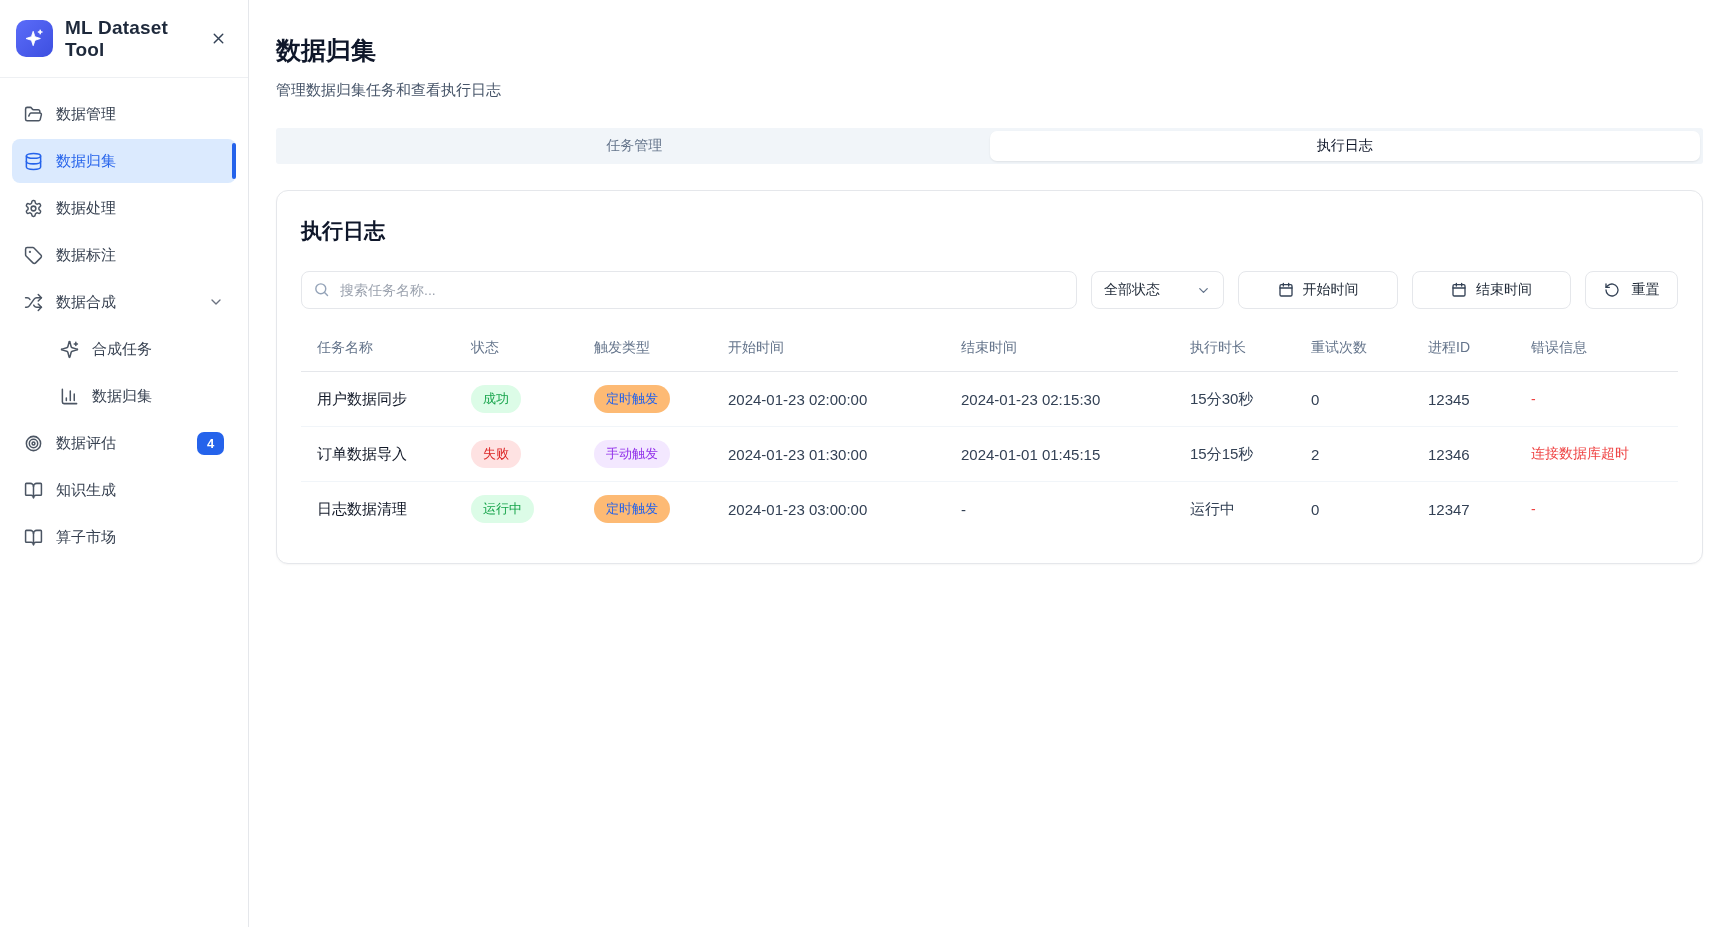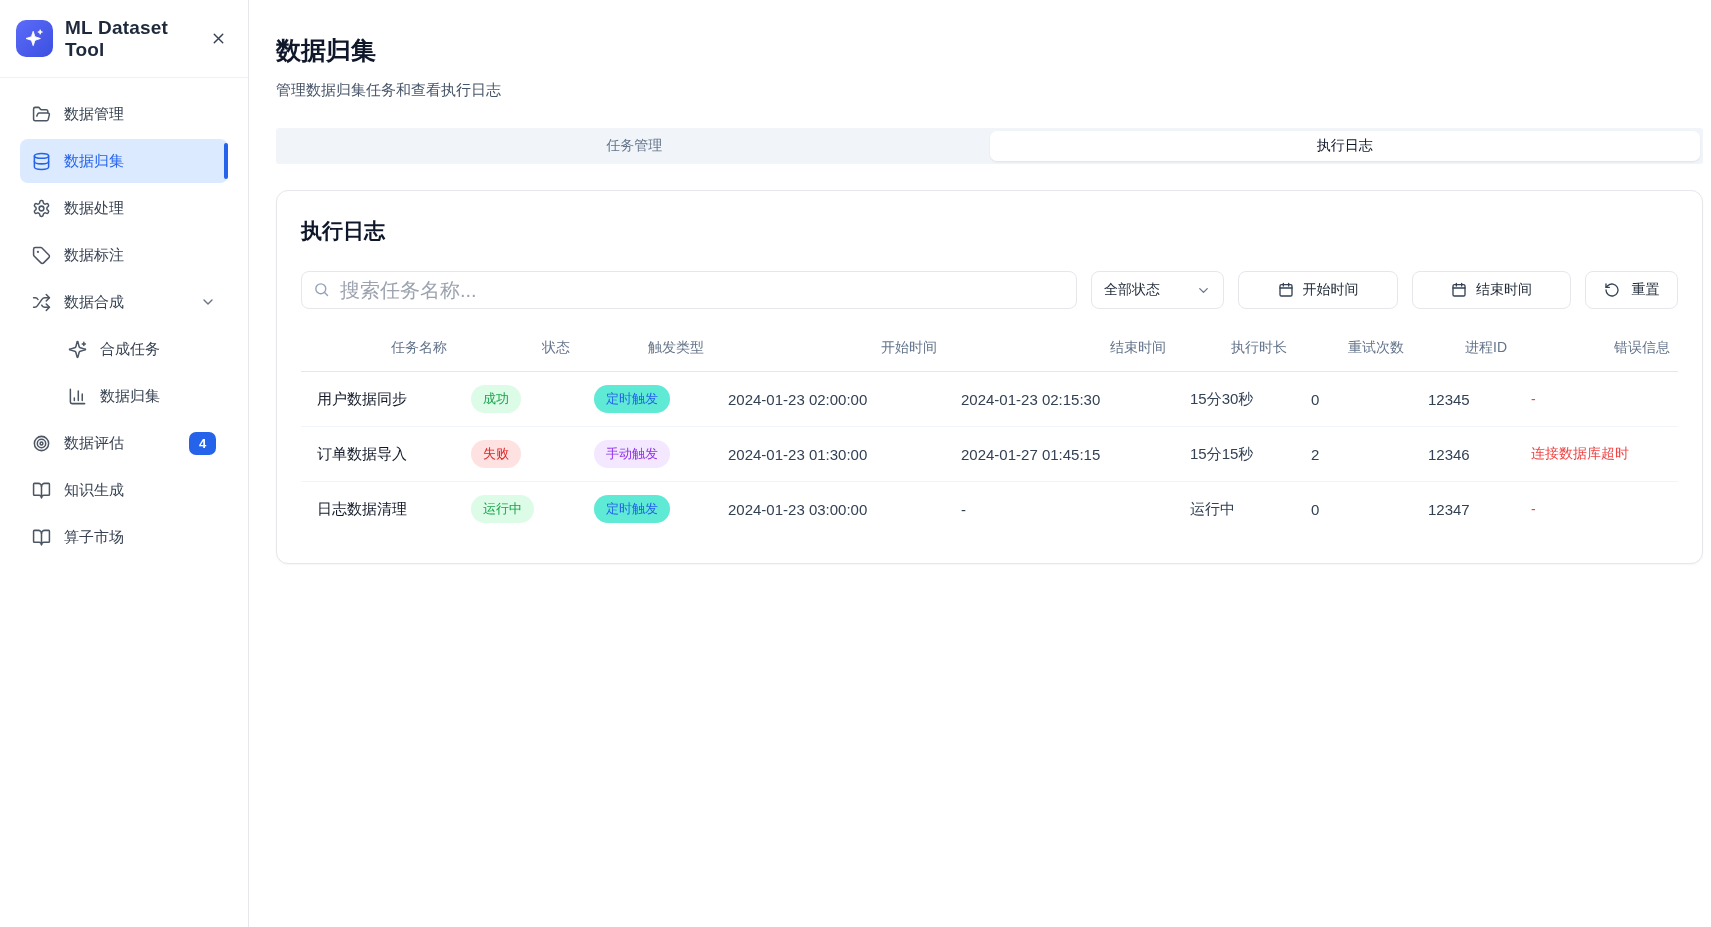--- a/index.html
+++ b/index.html
@@ -18,7 +18,7 @@
   .app-title { font-size:19px; font-weight:700; color:#1e293b; flex:1; letter-spacing:.2px; }
   .close-btn { background:none; border:none; cursor:pointer; color:#334155;
     width:28px; height:28px; display:flex; align-items:center; justify-content:center; }
-  .nav { padding:14px 20px; }
+  .nav { padding:14px 12px; }
   .nav-item { position:relative; height:44px; display:flex; align-items:center; gap:13px;
     padding:0 12px; margin-bottom:3px; border-radius:8px; color:#374151; font-size:15px; cursor:pointer; }
   .nav-item .nav-icon { display:flex; align-items:center; color:#4b5563; }

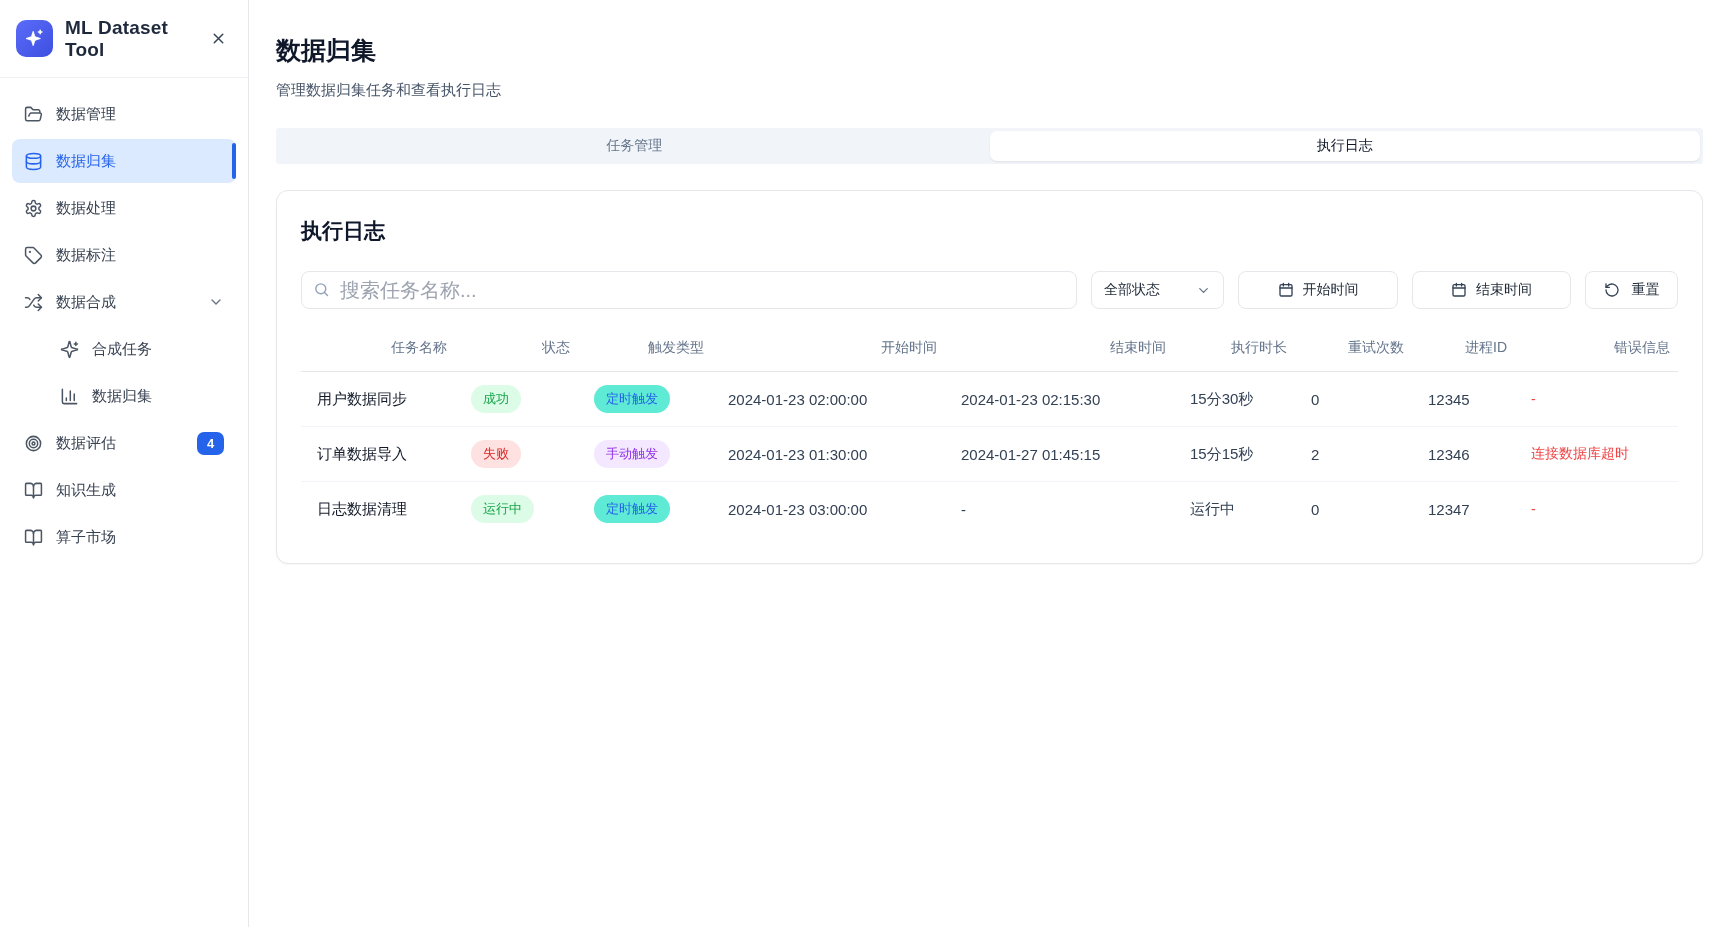--- a/index.html
+++ b/index.html
@@ -51,7 +51,7 @@
   .controls { display:flex; gap:14px; margin-top:26px; height:38px; }
   .search-box { flex:1; position:relative; }
   .search-box input { width:100%; height:38px; border:1px solid #e5e7eb; border-radius:8px;
-    padding:0 12px 0 38px; font-size:20px; color:#111827; outline:none;
+    padding:0 12px 0 38px; font-size:14px; color:#111827; outline:none;
     font-family:"Liberation Sans","DejaVu Sans",sans-serif; }
   .search-box input::placeholder { color:#9ca3af; }
   .search-icon { position:absolute; left:12px; top:10px; color:#94a3b8; }

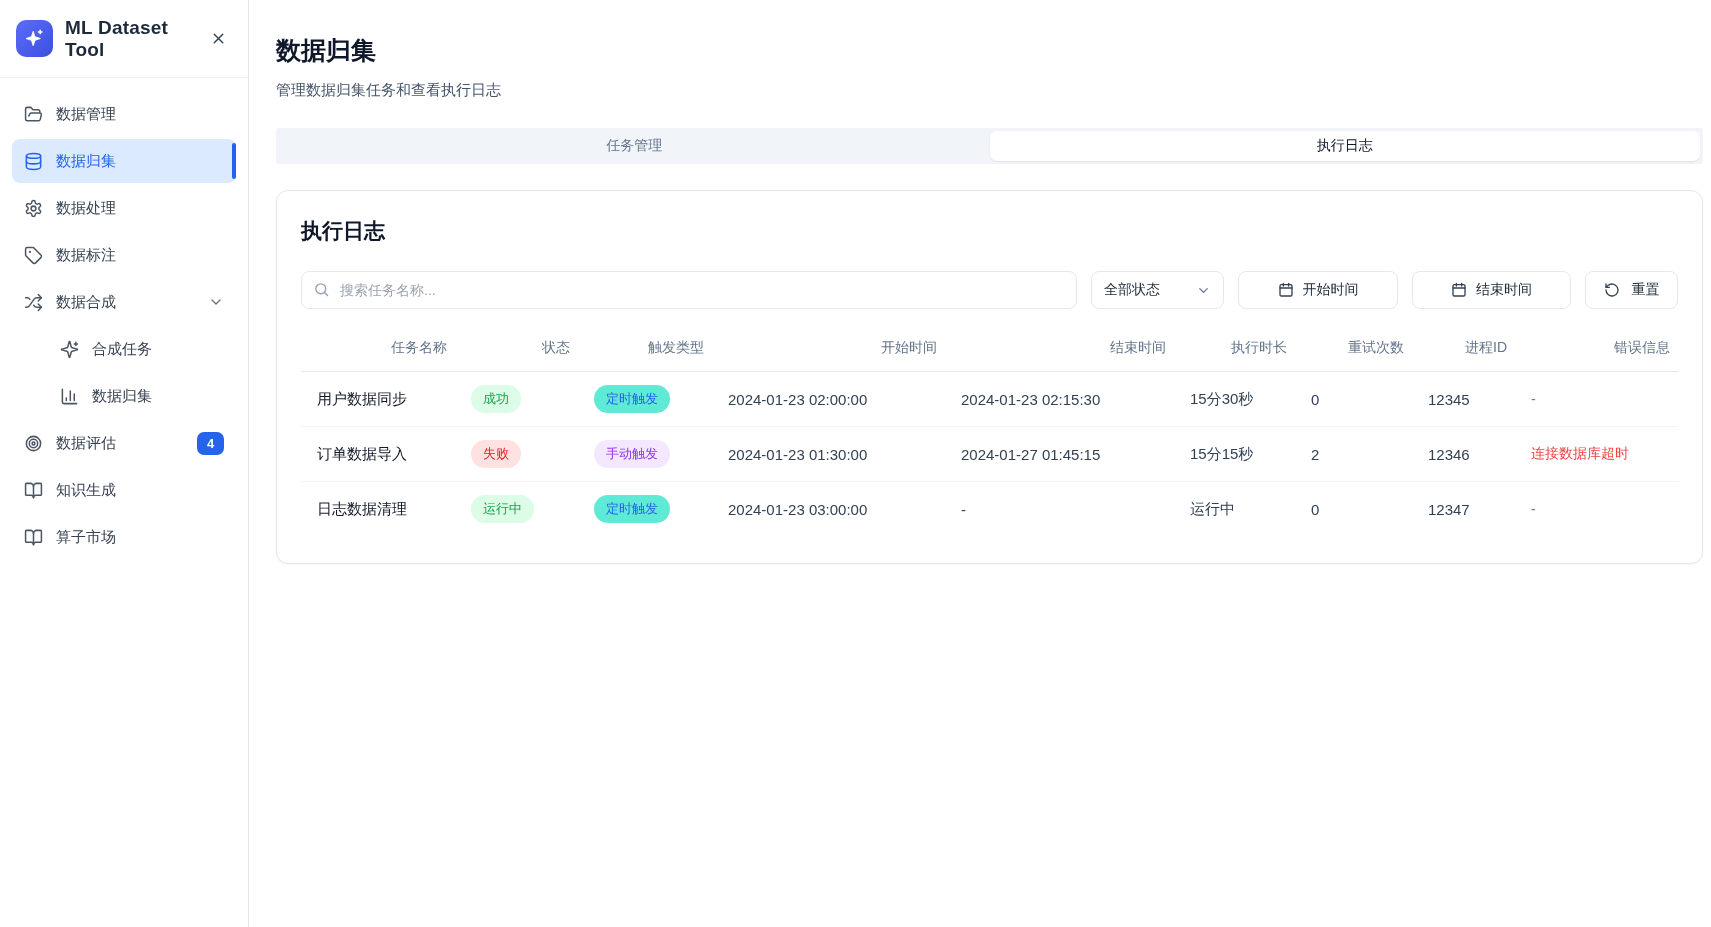--- a/index.html
+++ b/index.html
@@ -66,7 +66,7 @@
   .btn .ico { display:flex; color:#334155; }
 
   table { width:100%; border-collapse:collapse; table-layout:fixed; margin-top:30px; }
-  thead th { text-align:right; font-size:14px; font-weight:500; color:#64748b;
+  thead th { text-align:left; font-size:14px; font-weight:500; color:#64748b;
     padding:0 8px 14px 16px; border-bottom:1px solid #e5e7eb; white-space:nowrap; }
   tbody td { padding:0 8px 0 16px; height:55px; font-size:15px; color:#334155;
     border-bottom:1px solid #f1f5f9; white-space:nowrap; overflow:hidden; }

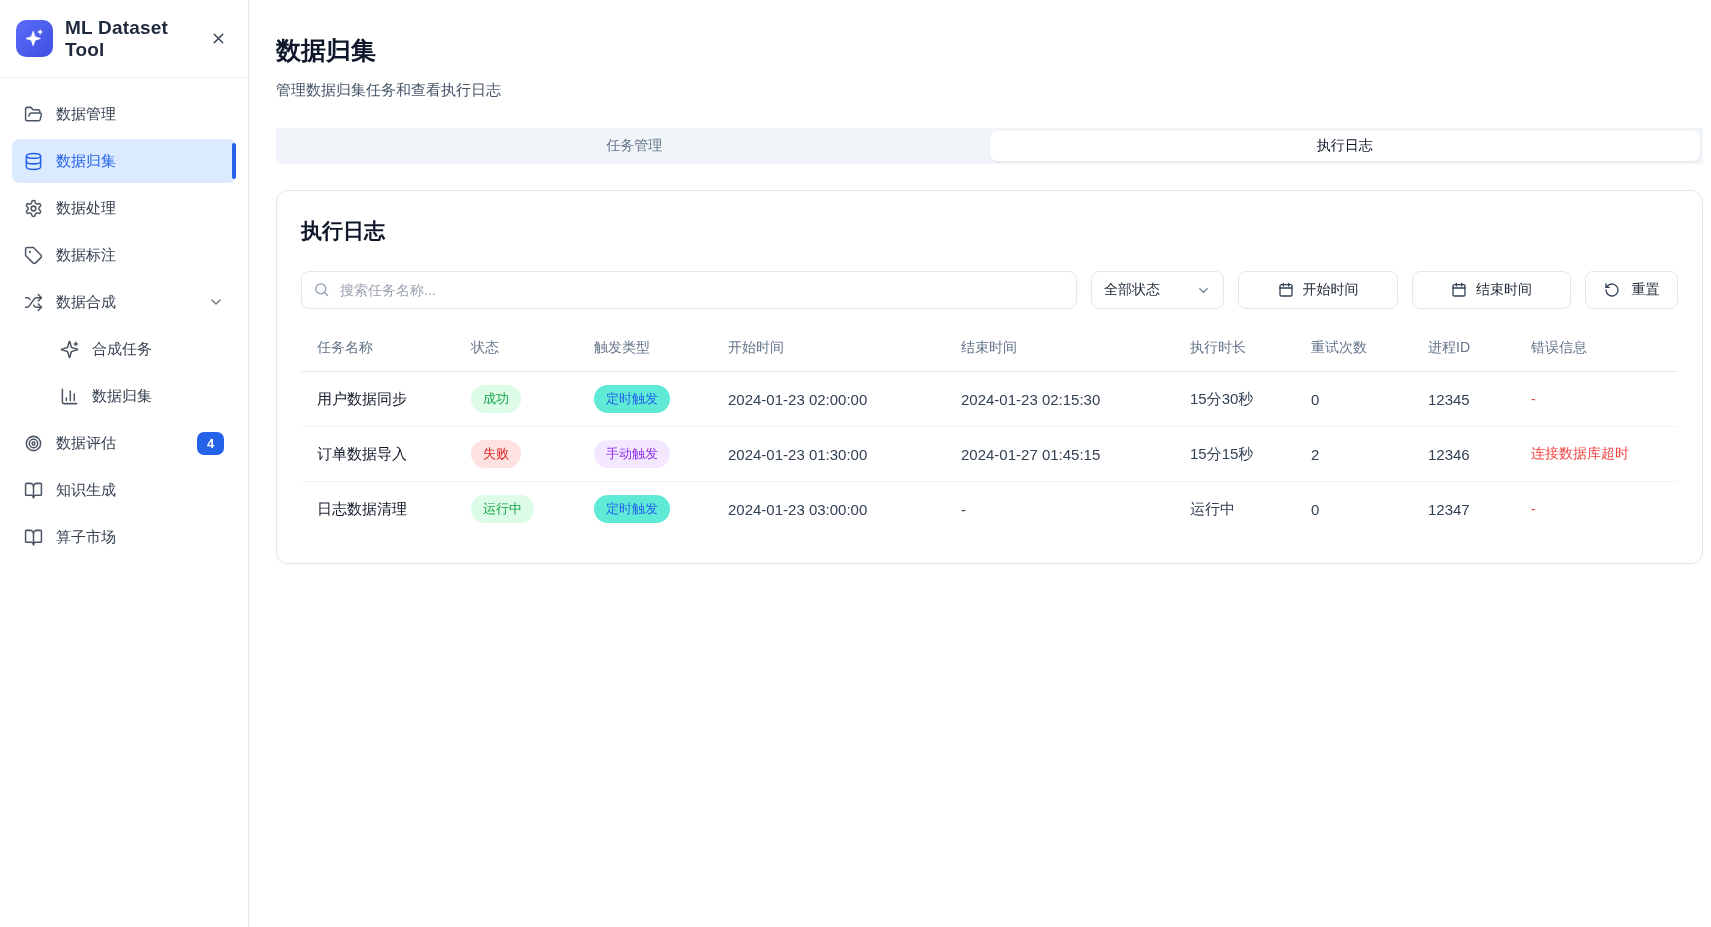--- a/index.html
+++ b/index.html
@@ -76,7 +76,7 @@
   .badge.success { background:#dcfce7; color:#16a34a; }
   .badge.error   { background:#fee2e2; color:#dc2626; }
   .badge.running { background:#dcfce7; color:#16a34a; }
-  .badge.scheduled { background:#5eead4; color:#2563eb; }
+  .badge.scheduled { background:#fdba74; color:#2563eb; }
   .badge.manual    { background:#f3e8ff; color:#9333ea; }
   td.c-error { color:#ef4444; font-size:14px; }
 </style>

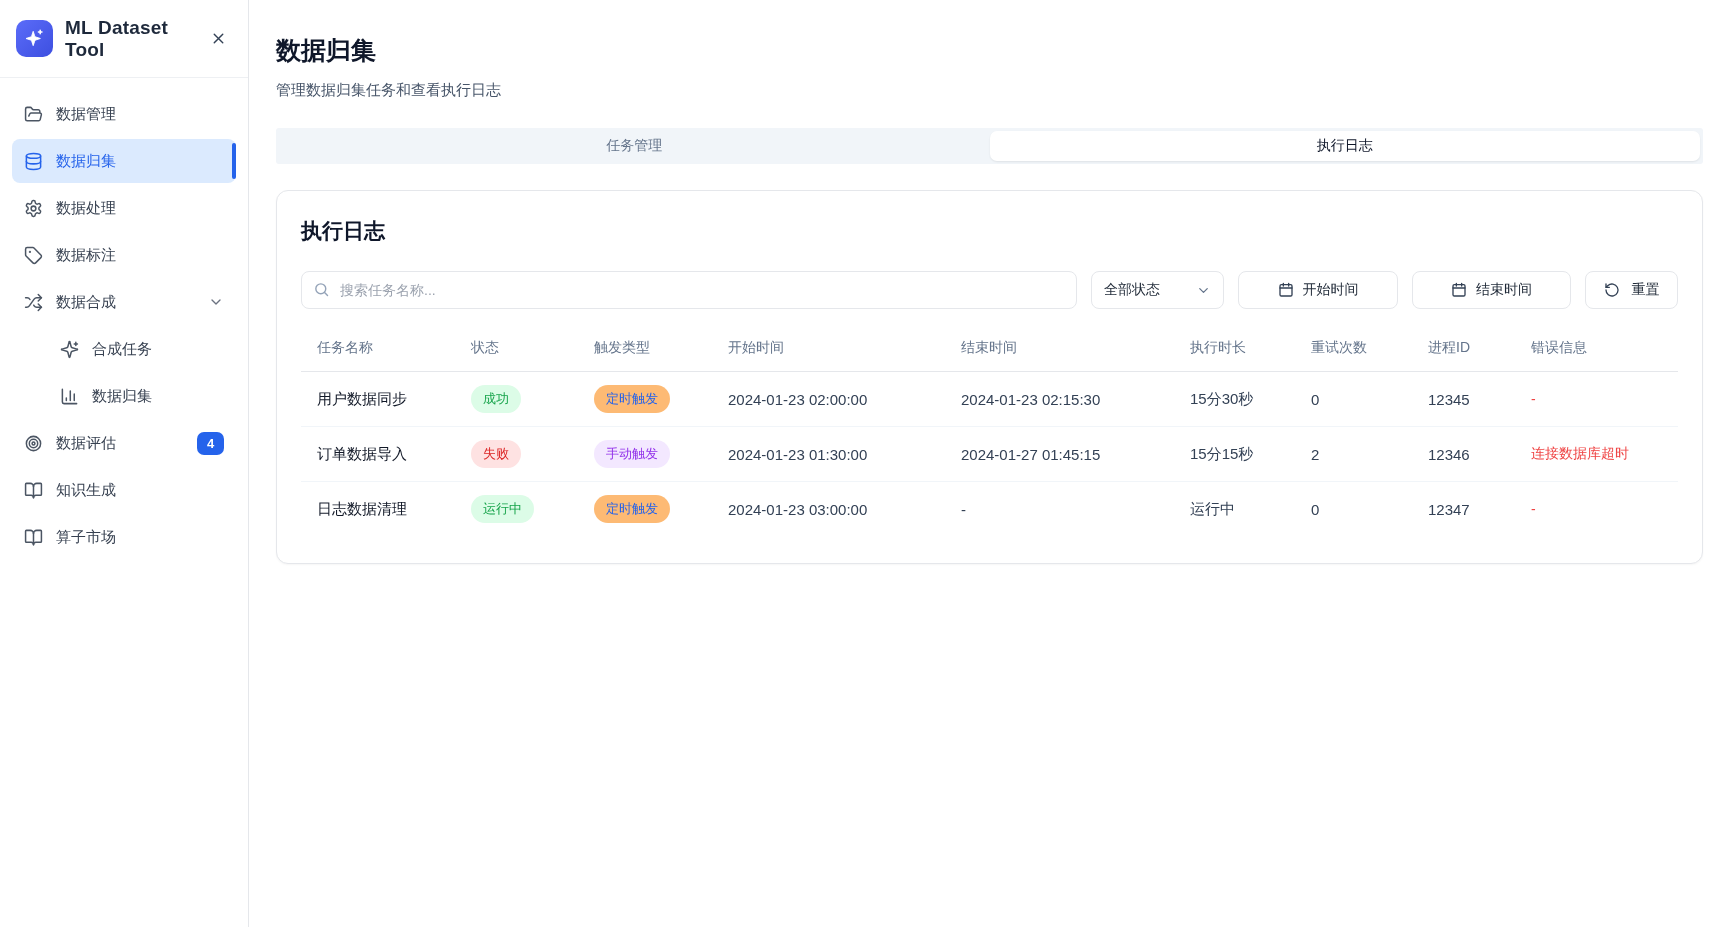--- a/index.html
+++ b/index.html
@@ -312,7 +312,7 @@
               <td><span class="badge error">失败</span></td>
               <td><span class="badge manual">手动触发</span></td>
               <td>2024-01-23 01:30:00</td>
-              <td>2024-01-27 01:45:15</td>
+              <td>2024-01-01 01:45:15</td>
               <td>15分15秒</td>
               <td>2</td>
               <td>12346</td>

